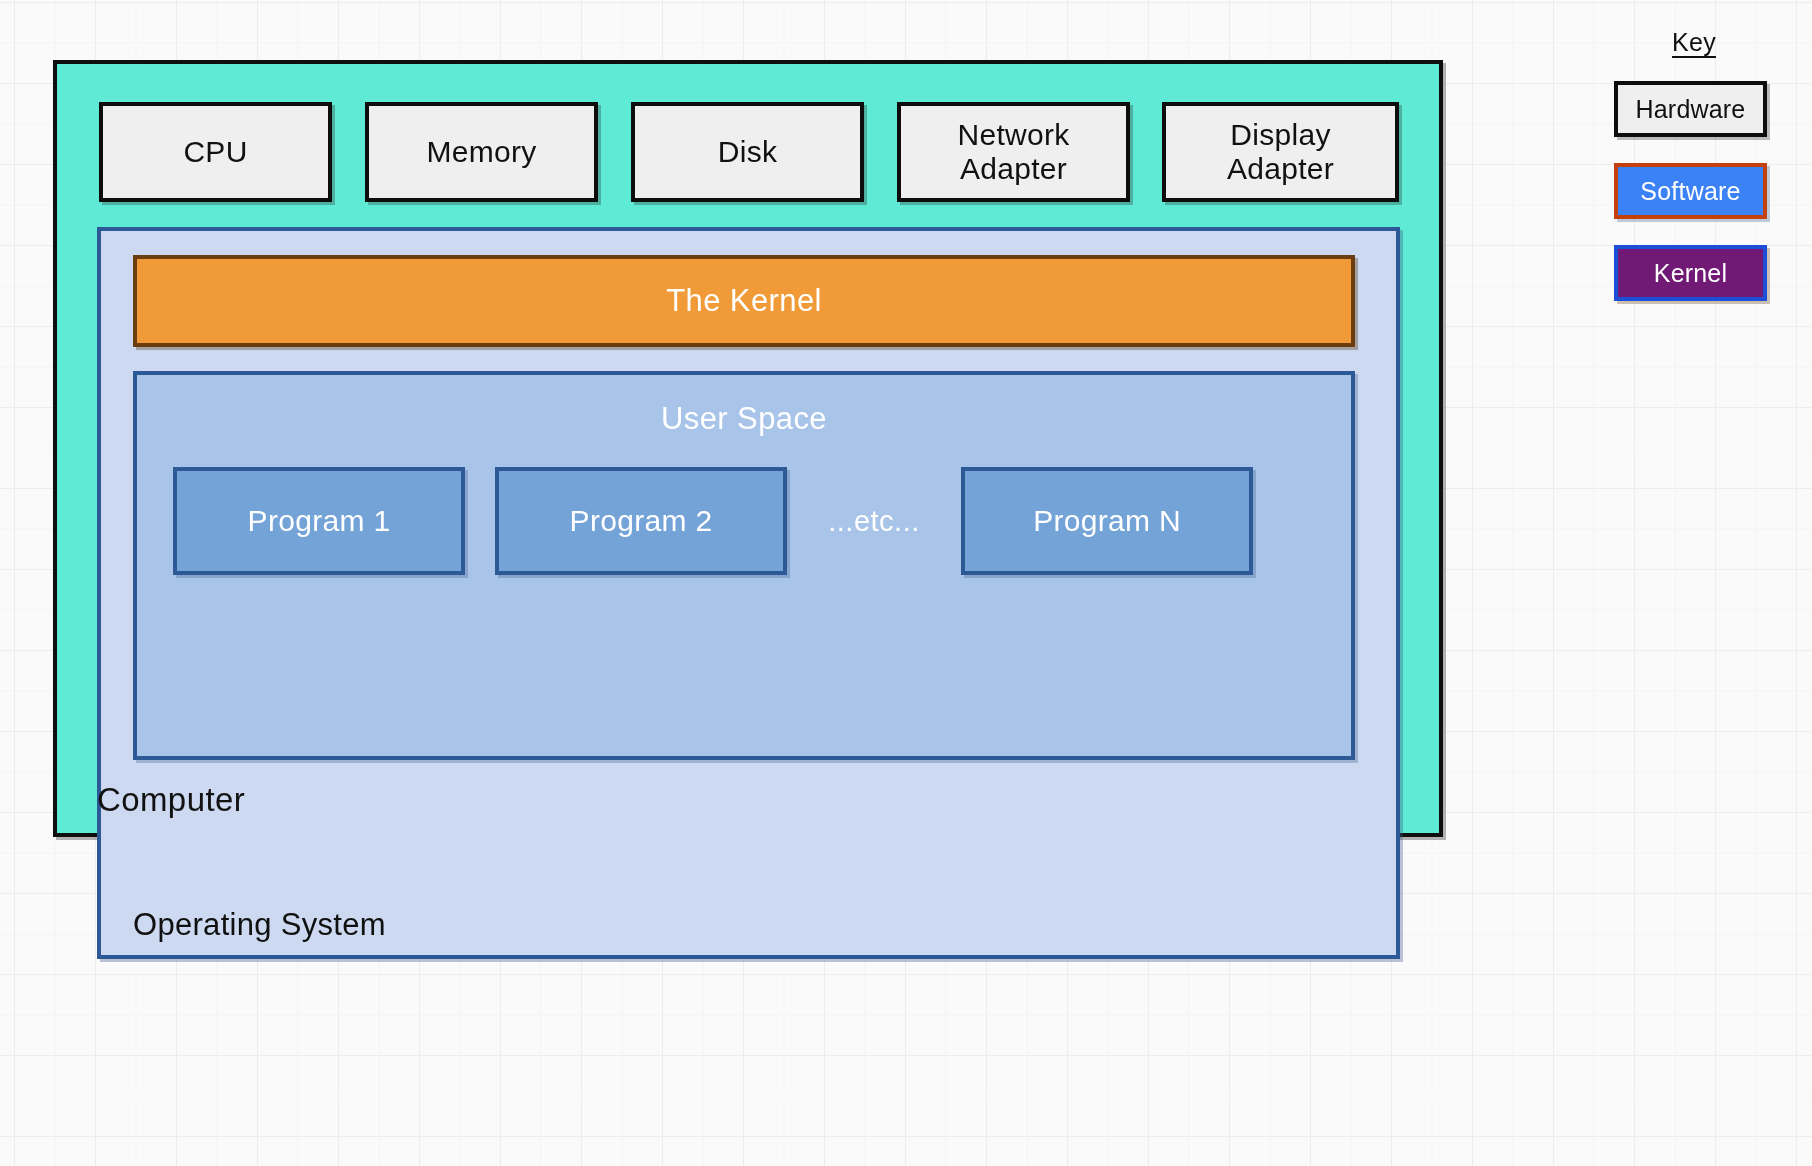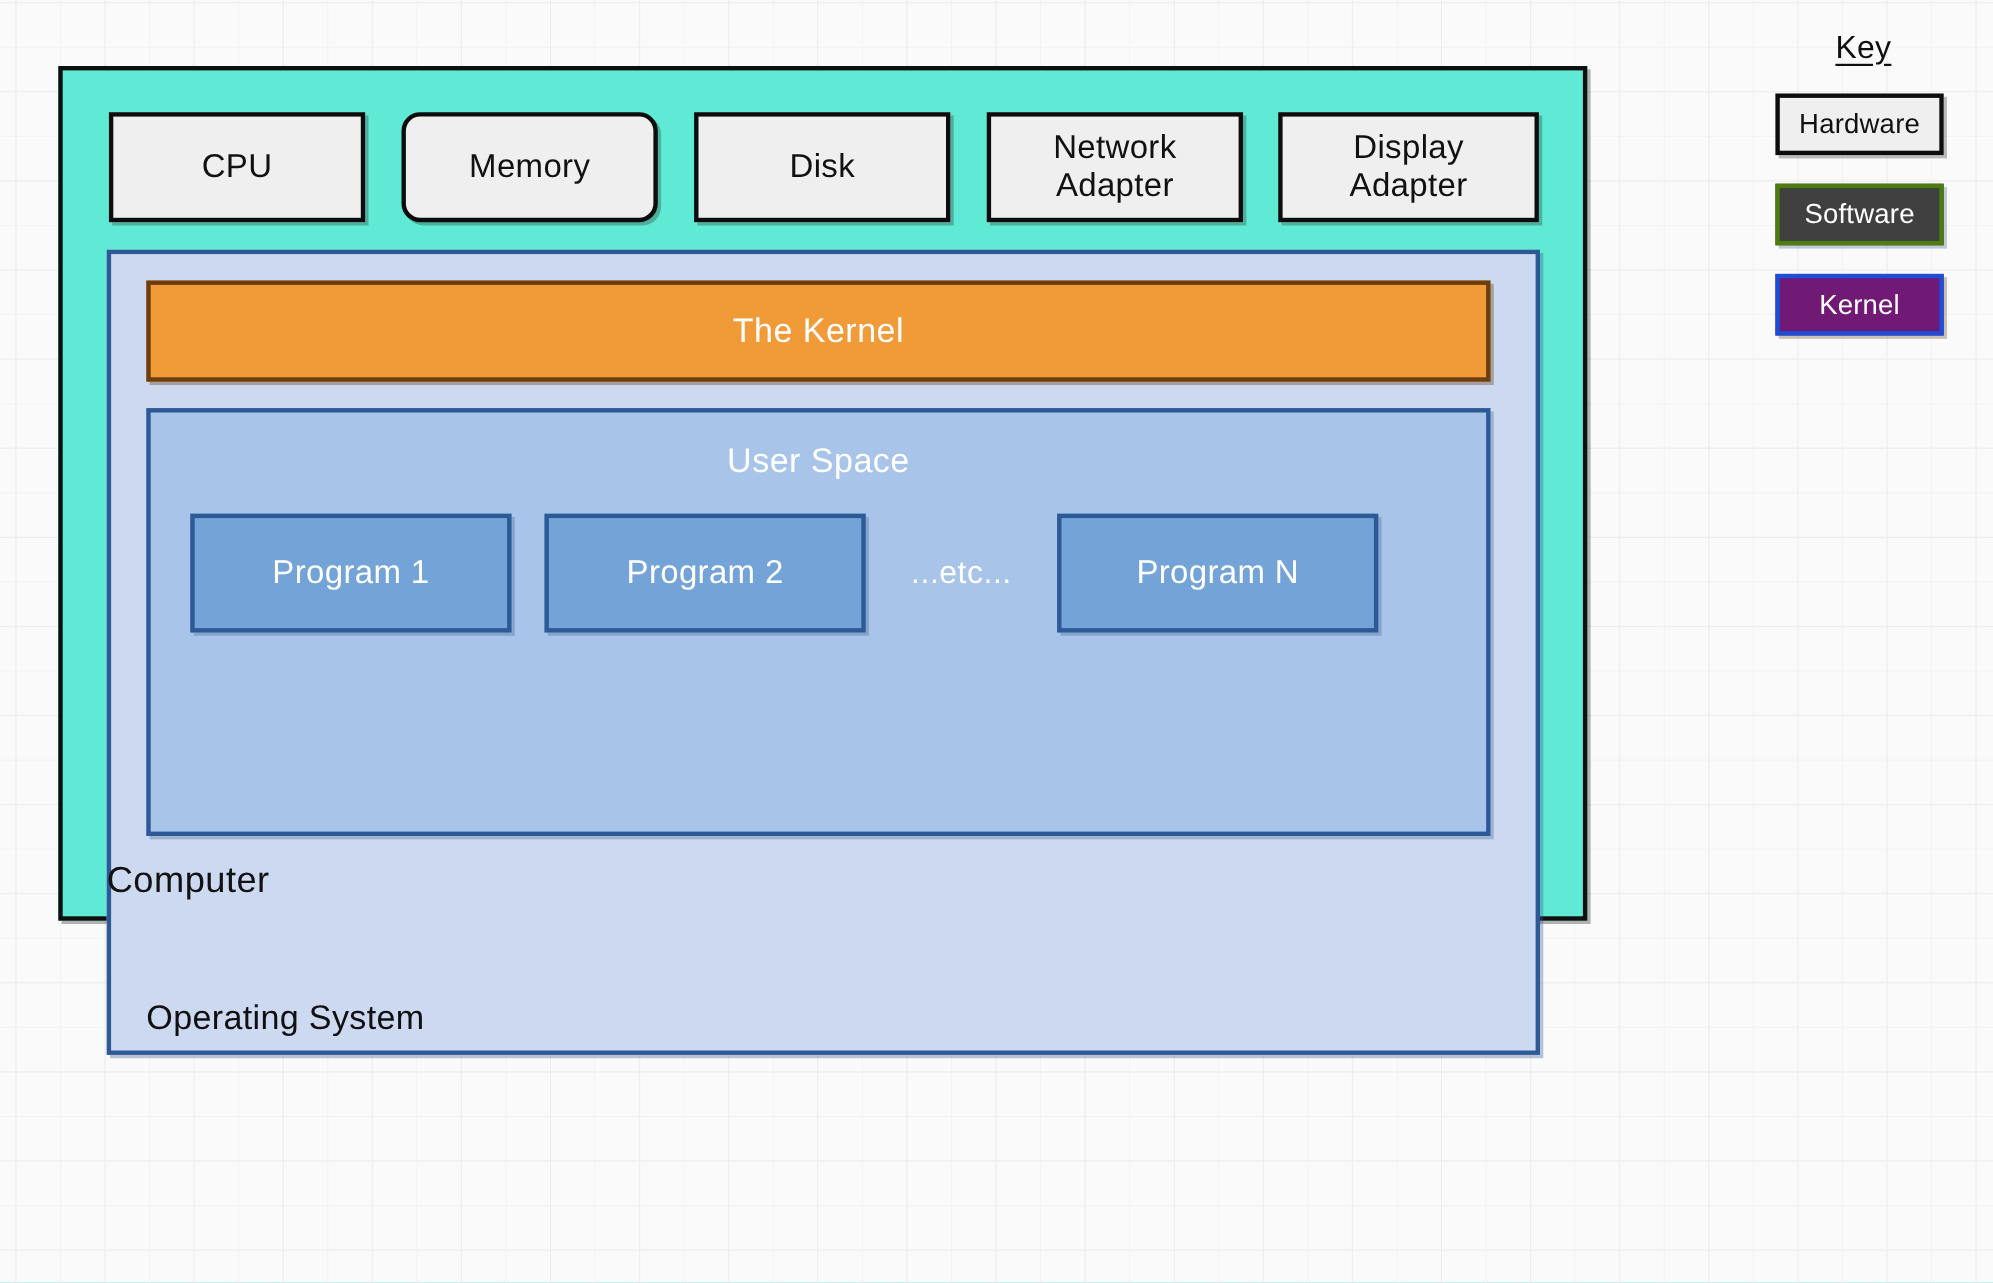--- a/index.html
+++ b/index.html
@@ -197,7 +197,7 @@
 
   .key-title {
     text-align: center;
-    font-size: 29px;
+    font-size: 25px;
     color: #101010;
     text-decoration: underline;
     text-underline-offset: 5px;

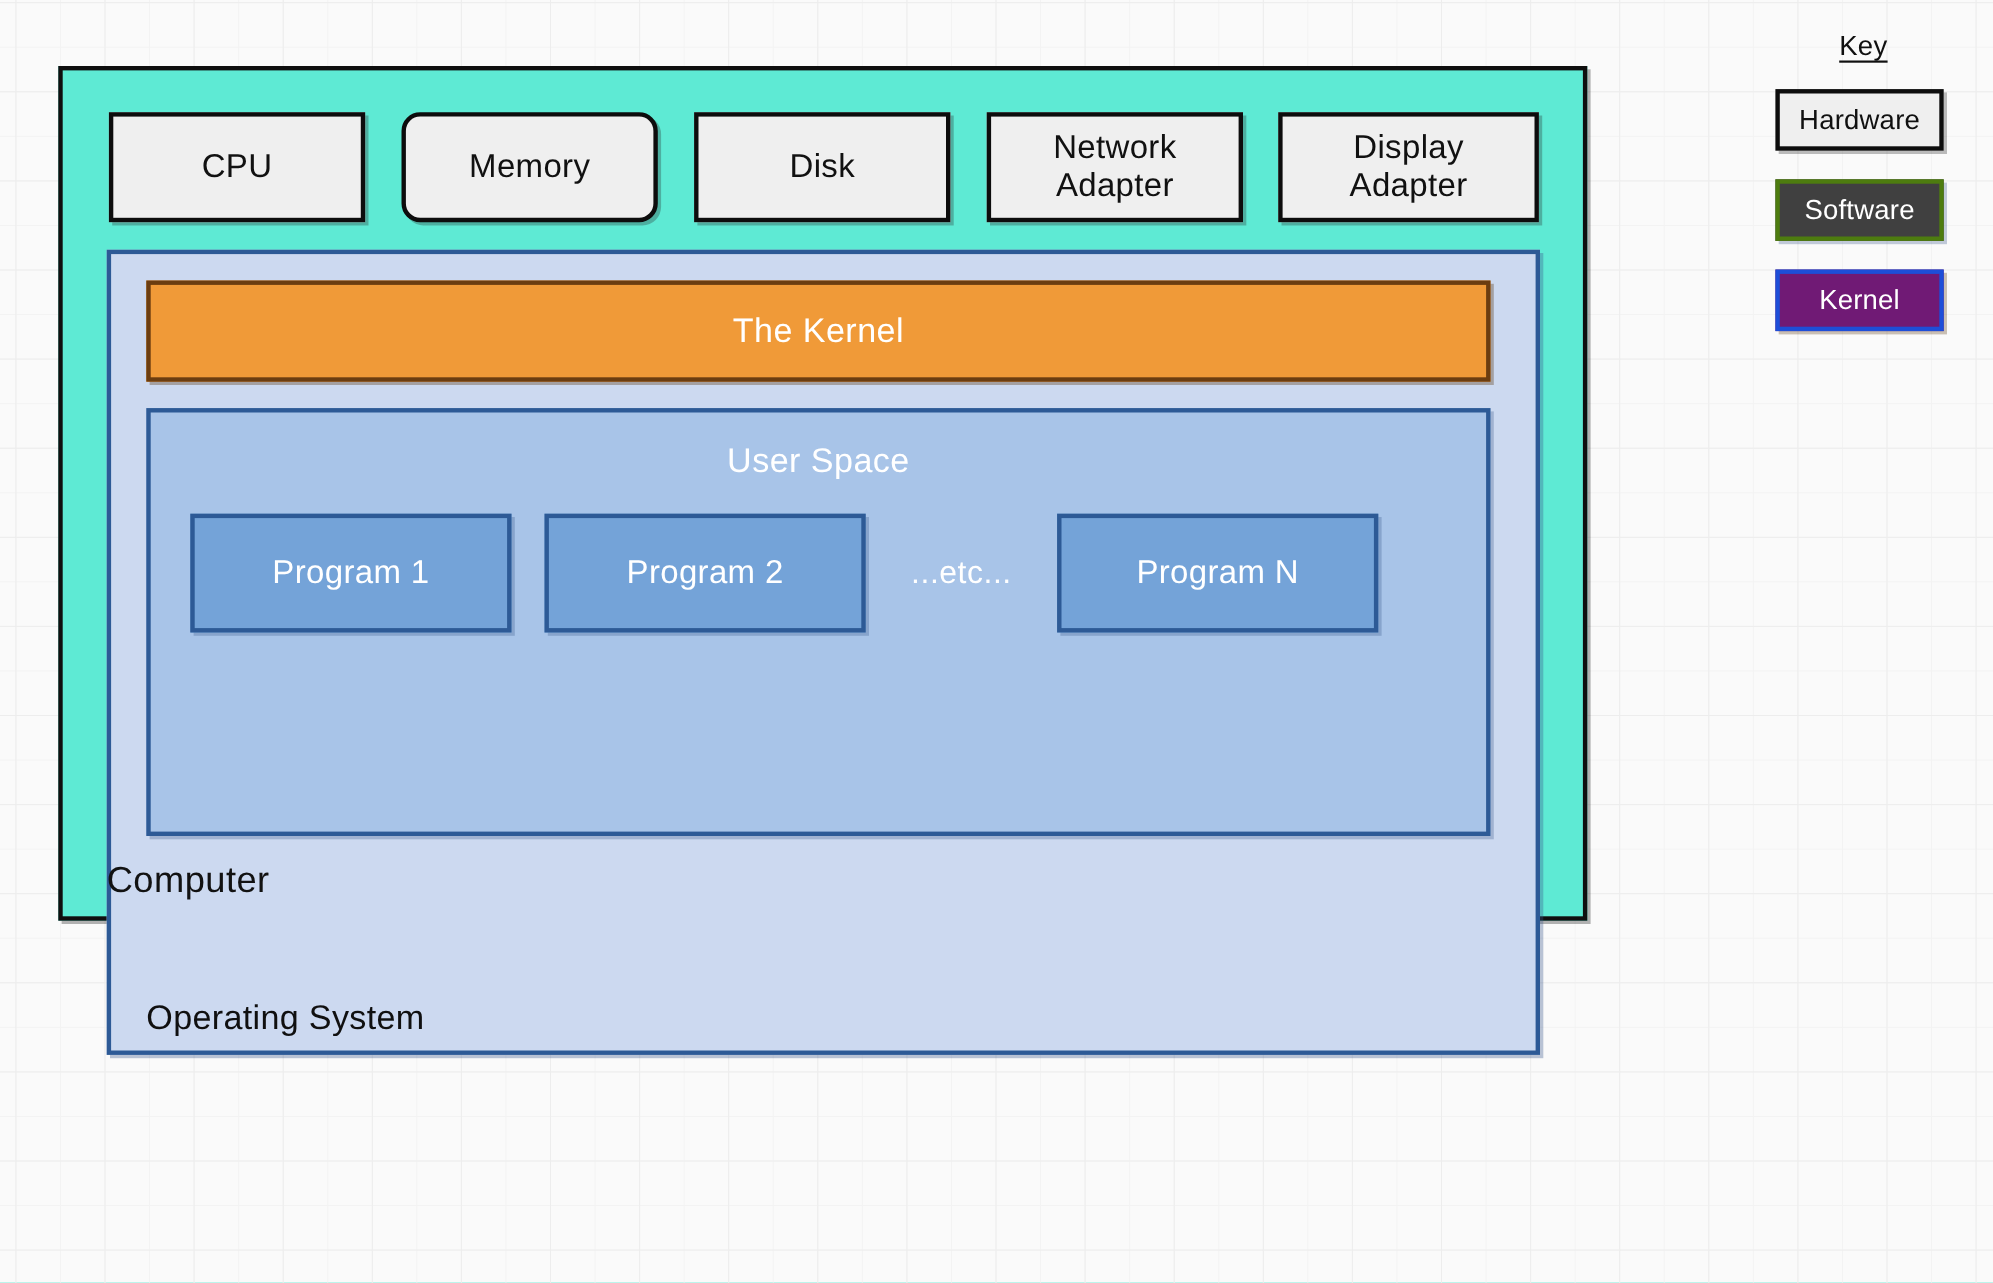--- a/index.html
+++ b/index.html
@@ -81,7 +81,7 @@
   .hw-box .hw-line { display: block; }
 
   .hw-0 { left: 0px;    width: 233px; }
-  .hw-1 { left: 266px;  width: 233px; border-radius: 17px; }
+  .hw-1 { left: 266px;  width: 233px; }
   .hw-2 { left: 532px;  width: 233px; }
   .hw-3 { left: 798px;  width: 233px; }
   .hw-4 { left: 1063px; width: 237px; }

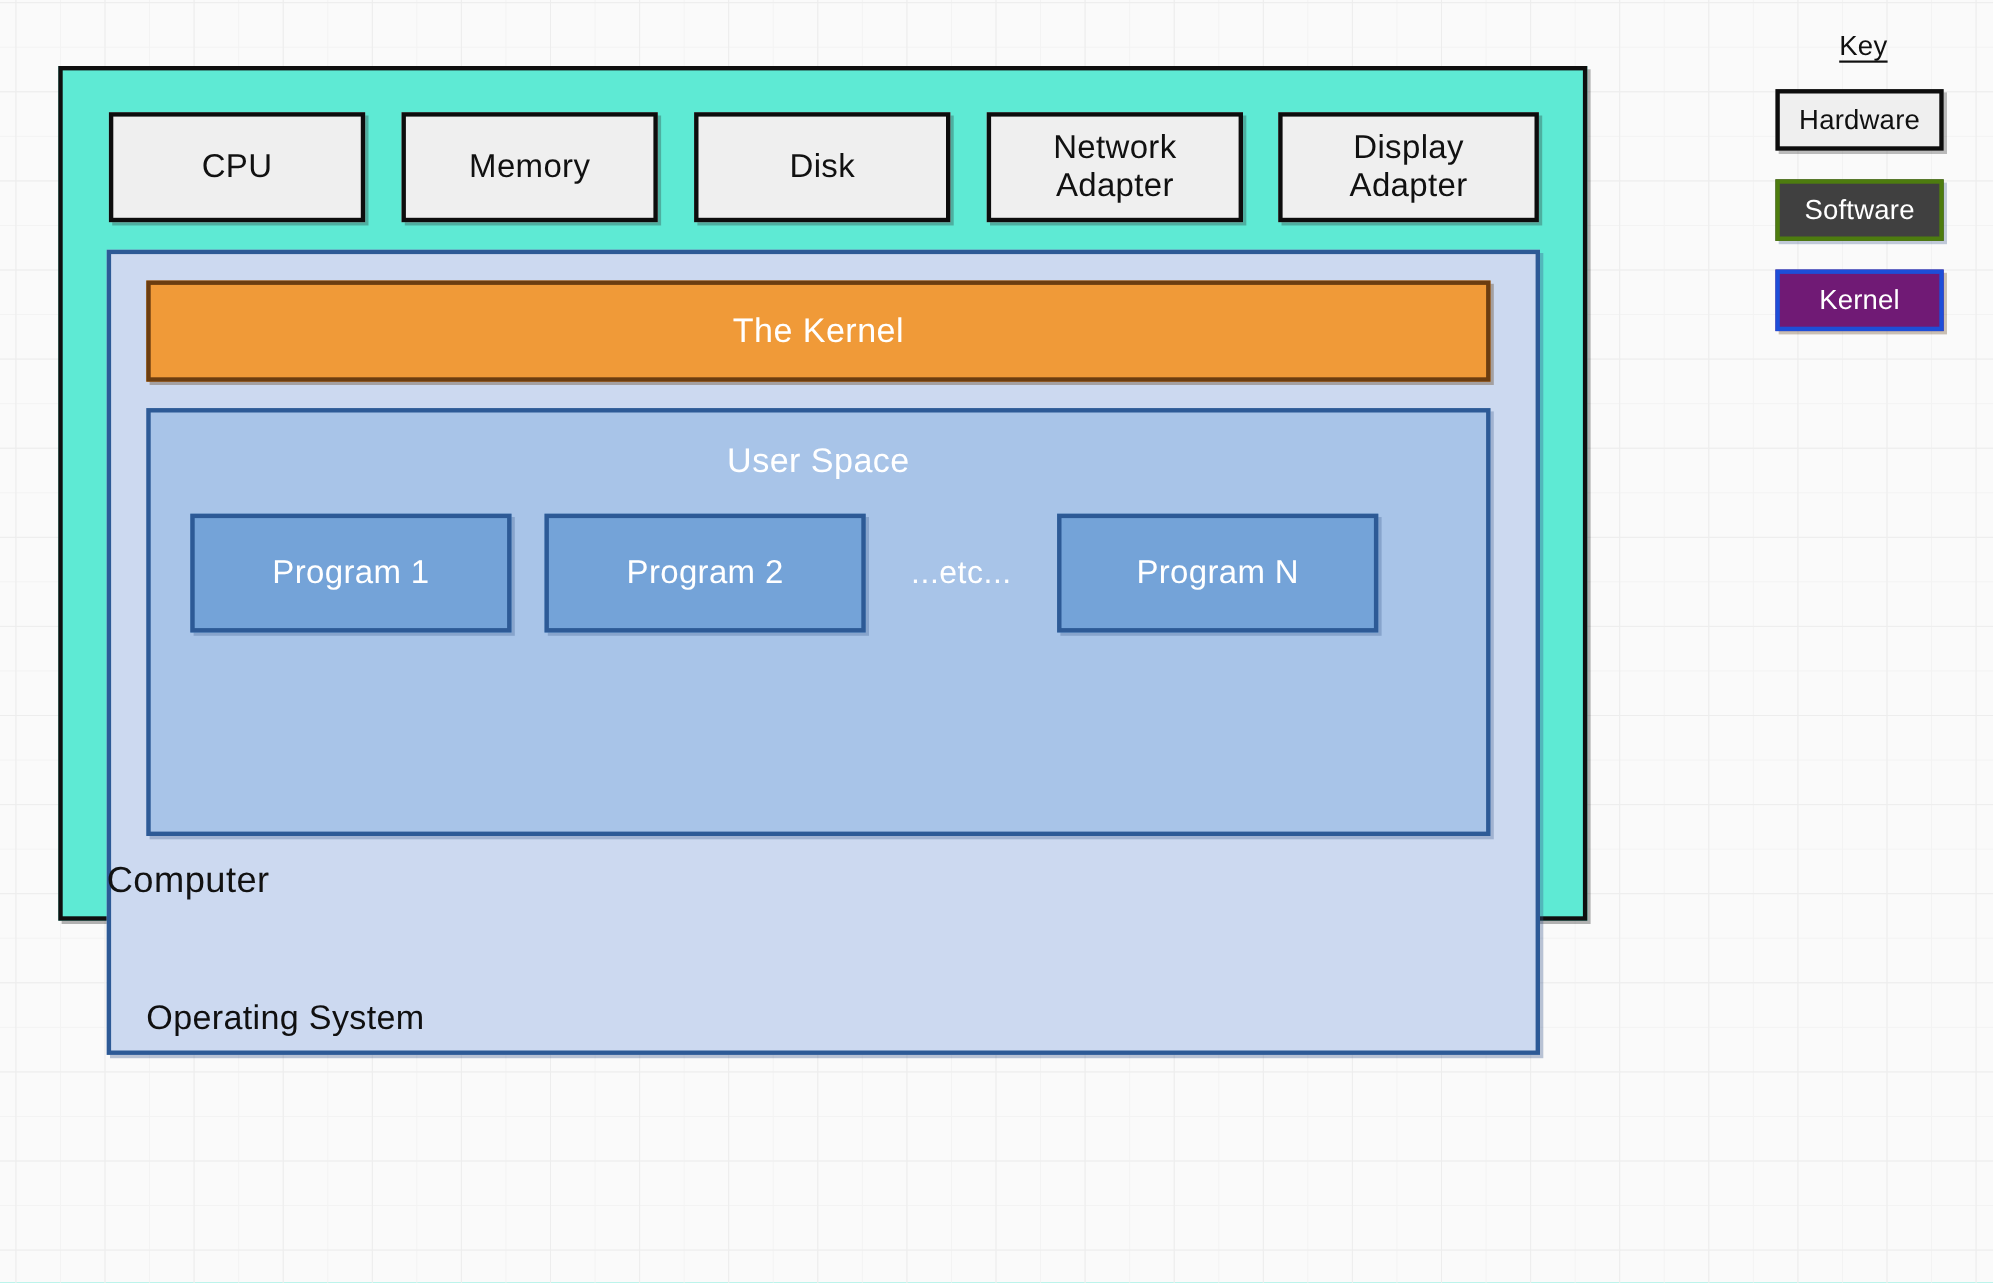--- a/index.html
+++ b/index.html
@@ -223,8 +223,8 @@
     box-shadow: 3px 3px 0 rgba(40,40,40,0.30);
   }
   .key-software {
-    background: #404040;
-    border: 4px solid #4d7c0f;
+    background: #3b82f6;
+    border: 4px solid #c2410c;
     color: #ffffff;
     box-shadow: 3px 3px 0 rgba(60,90,140,0.30);
   }

